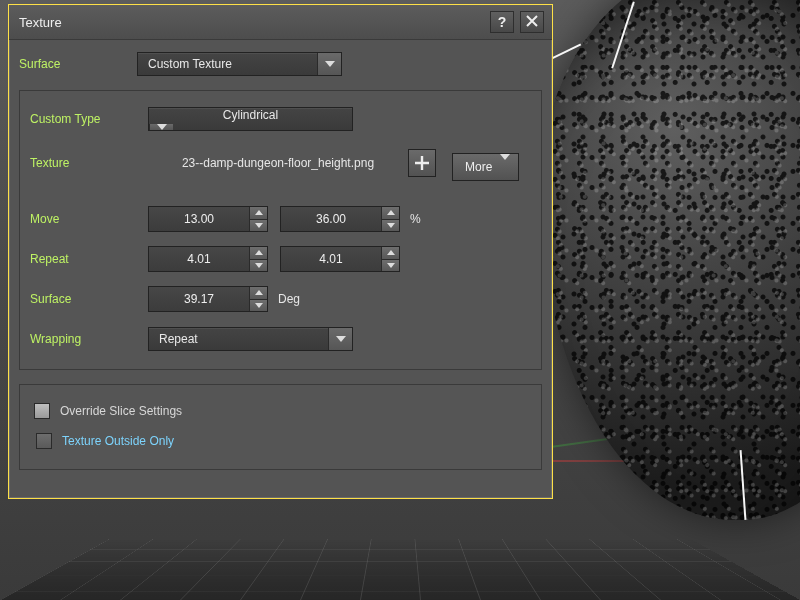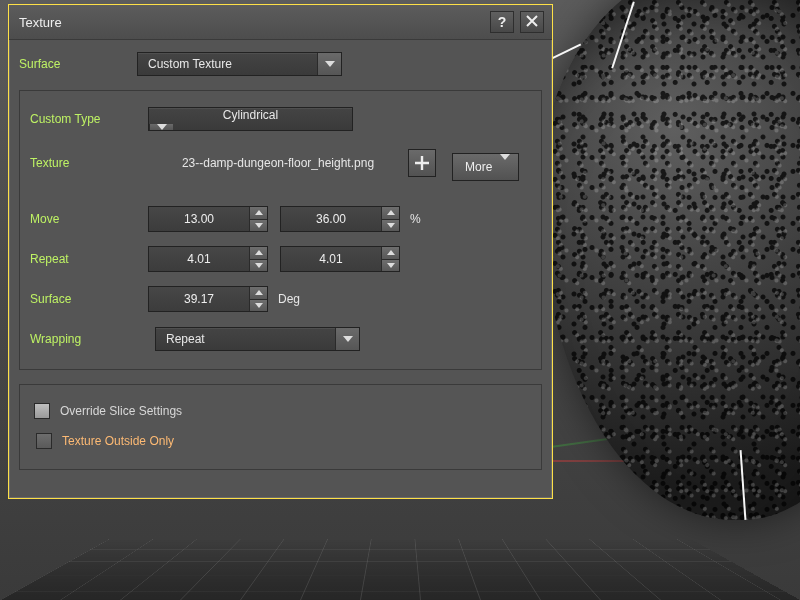--- a/index.html
+++ b/index.html
@@ -398,7 +398,7 @@
         <span class="unit">Deg</span>
       </div>
 
-      <div class="row" style="margin-bottom:4px;gap:7px;">
+      <div class="row" style="margin-bottom:4px;">
         <span class="label">Wrapping</span>
         <div class="dropdown" style="width:205px;">
           <span class="dd-text">Repeat</span>

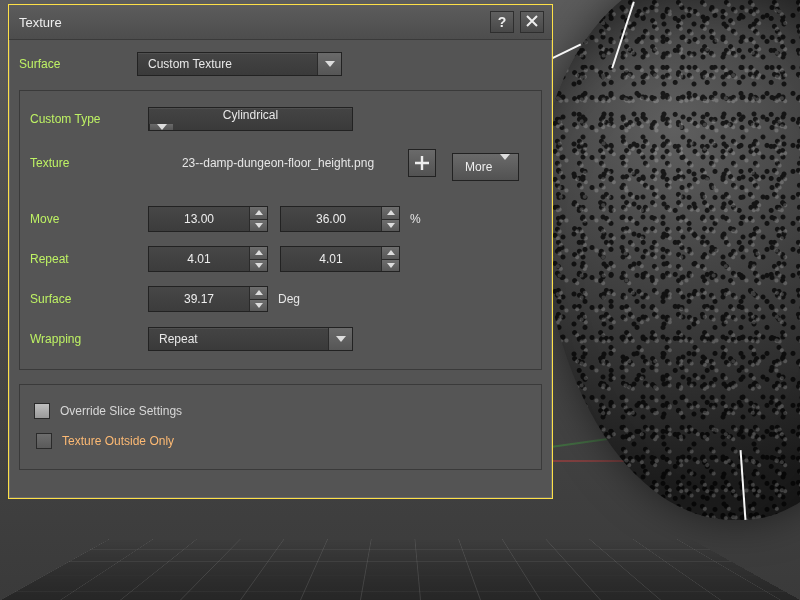--- a/index.html
+++ b/index.html
@@ -253,7 +253,7 @@
     background: linear-gradient(#6d6d6d,#5a5a5a);
     cursor: default;
   }
-  .checkbox-row.disabled { color: #fdba74; }
+  .checkbox-row.disabled { color: #7dd3fc; }
 
   .filename { color: #e6e6e6; text-align: center; }
   .unit { margin-left: 10px; color:#e6e6e6; }

